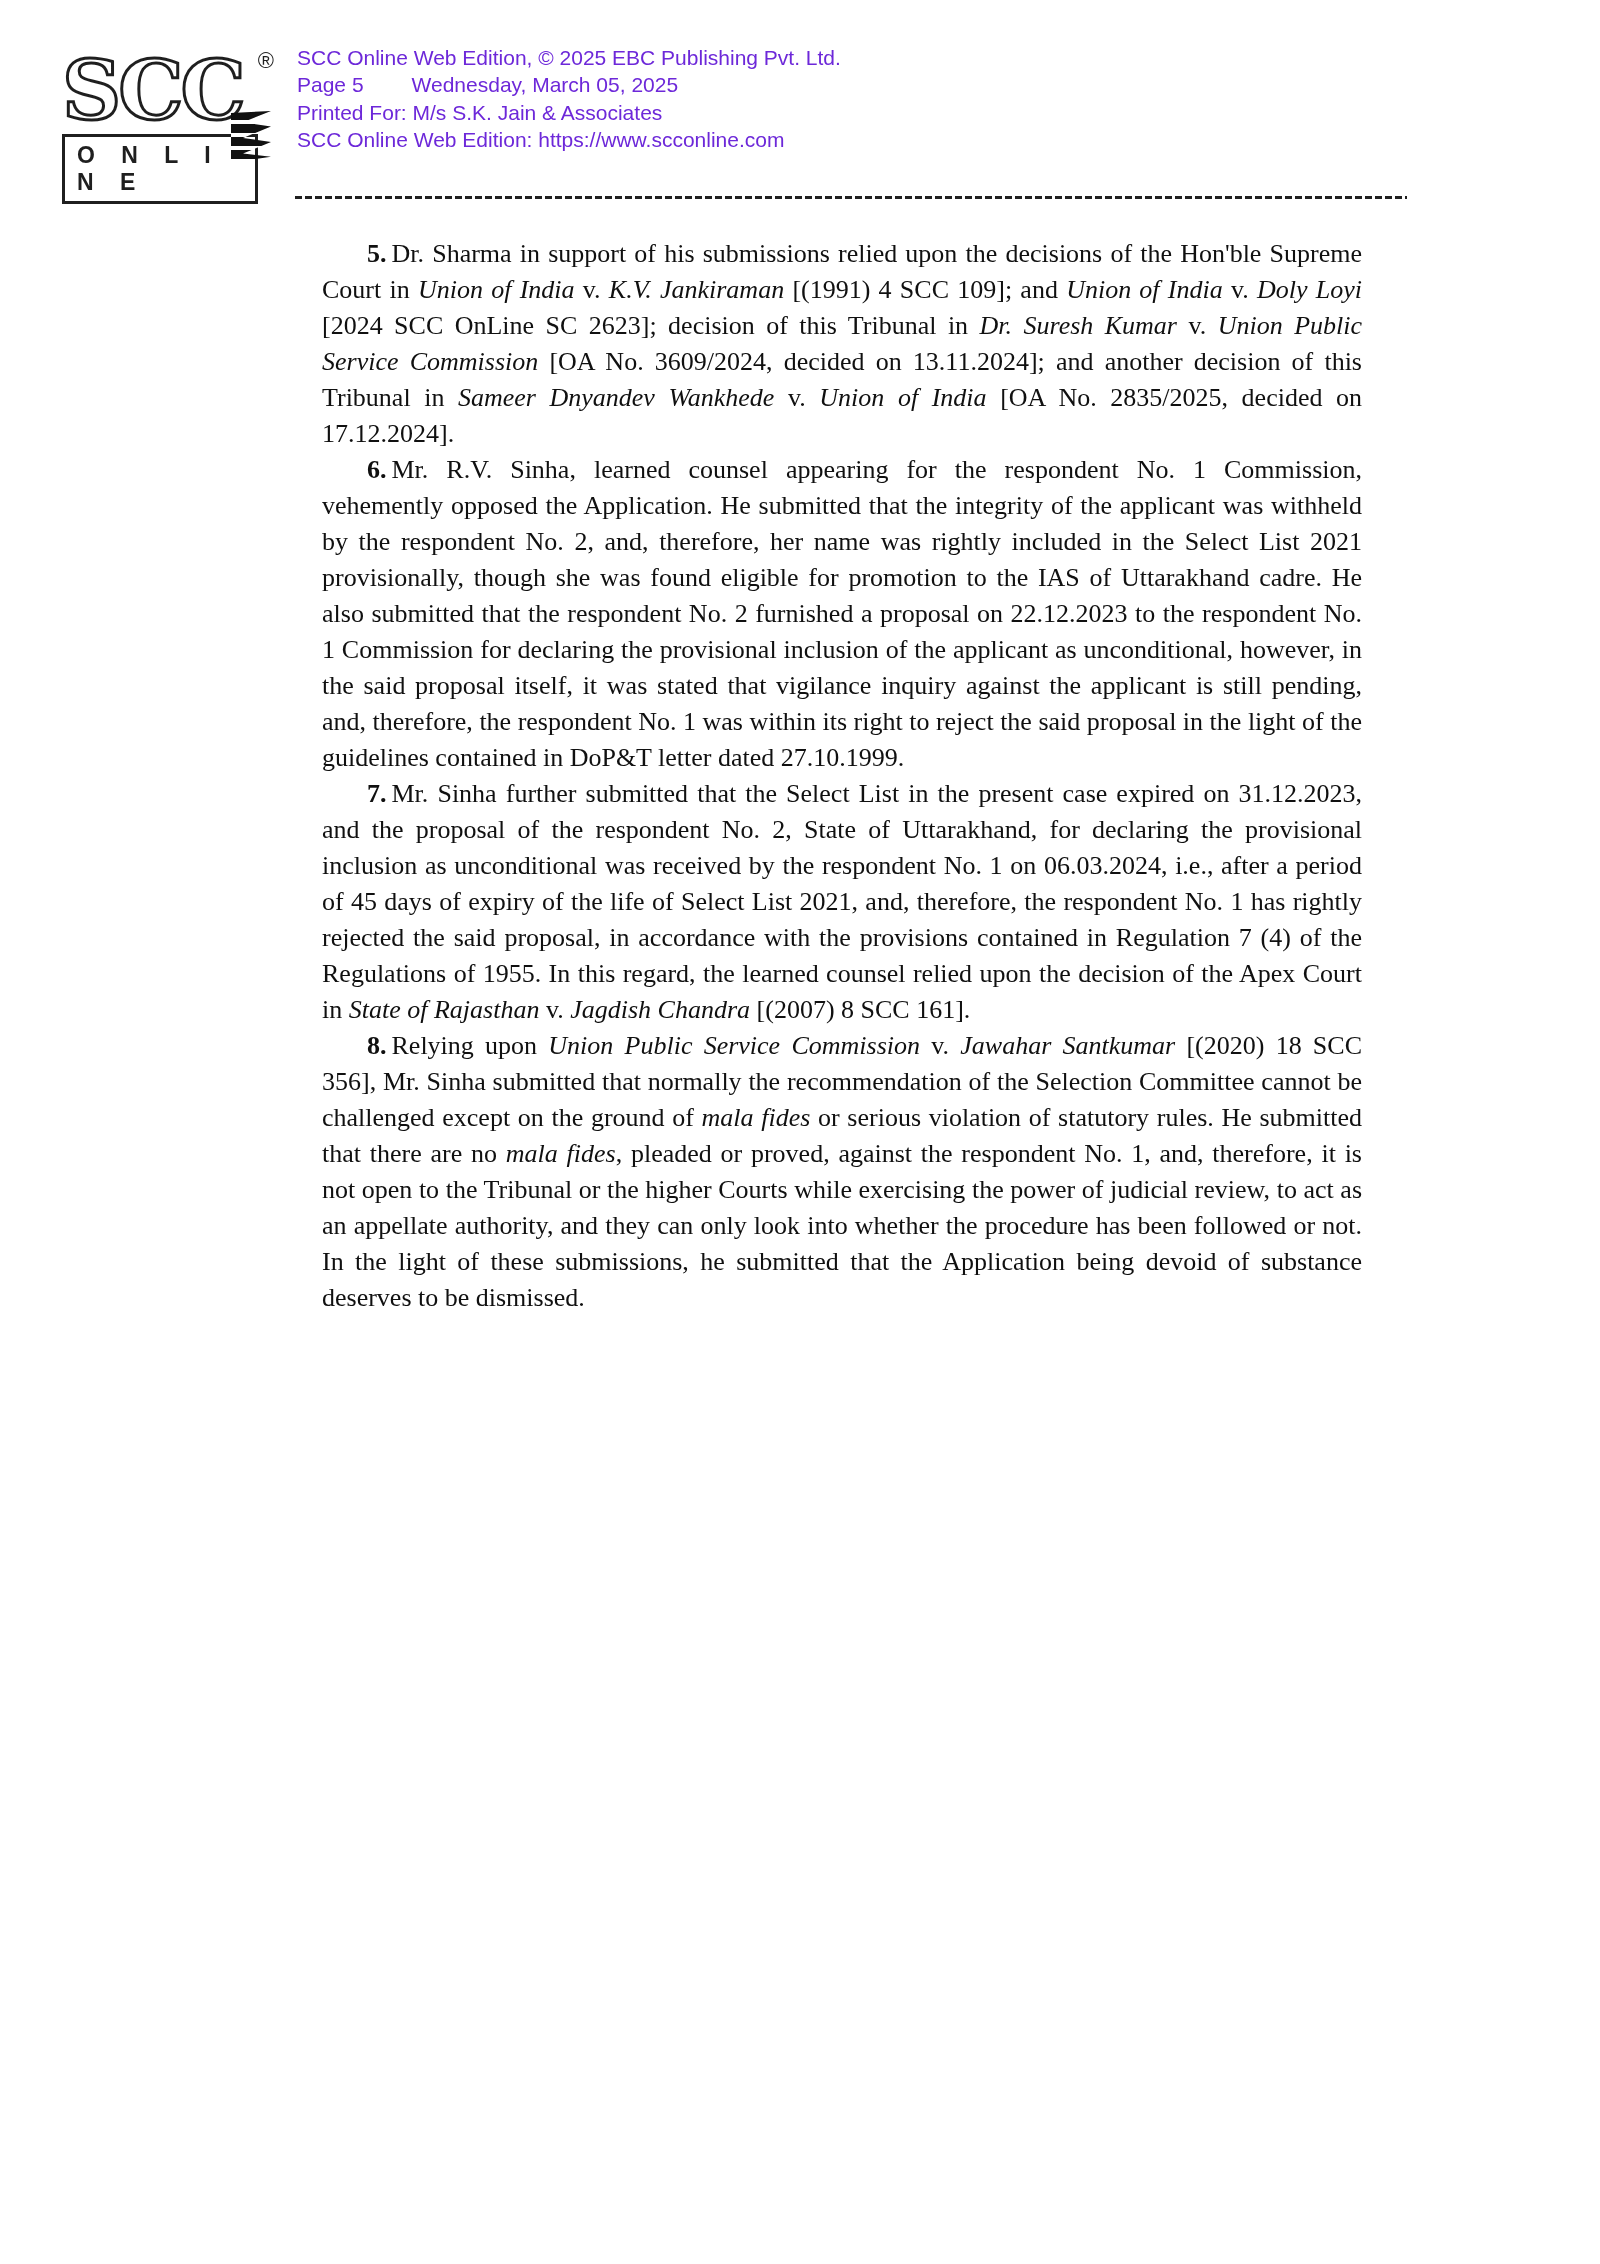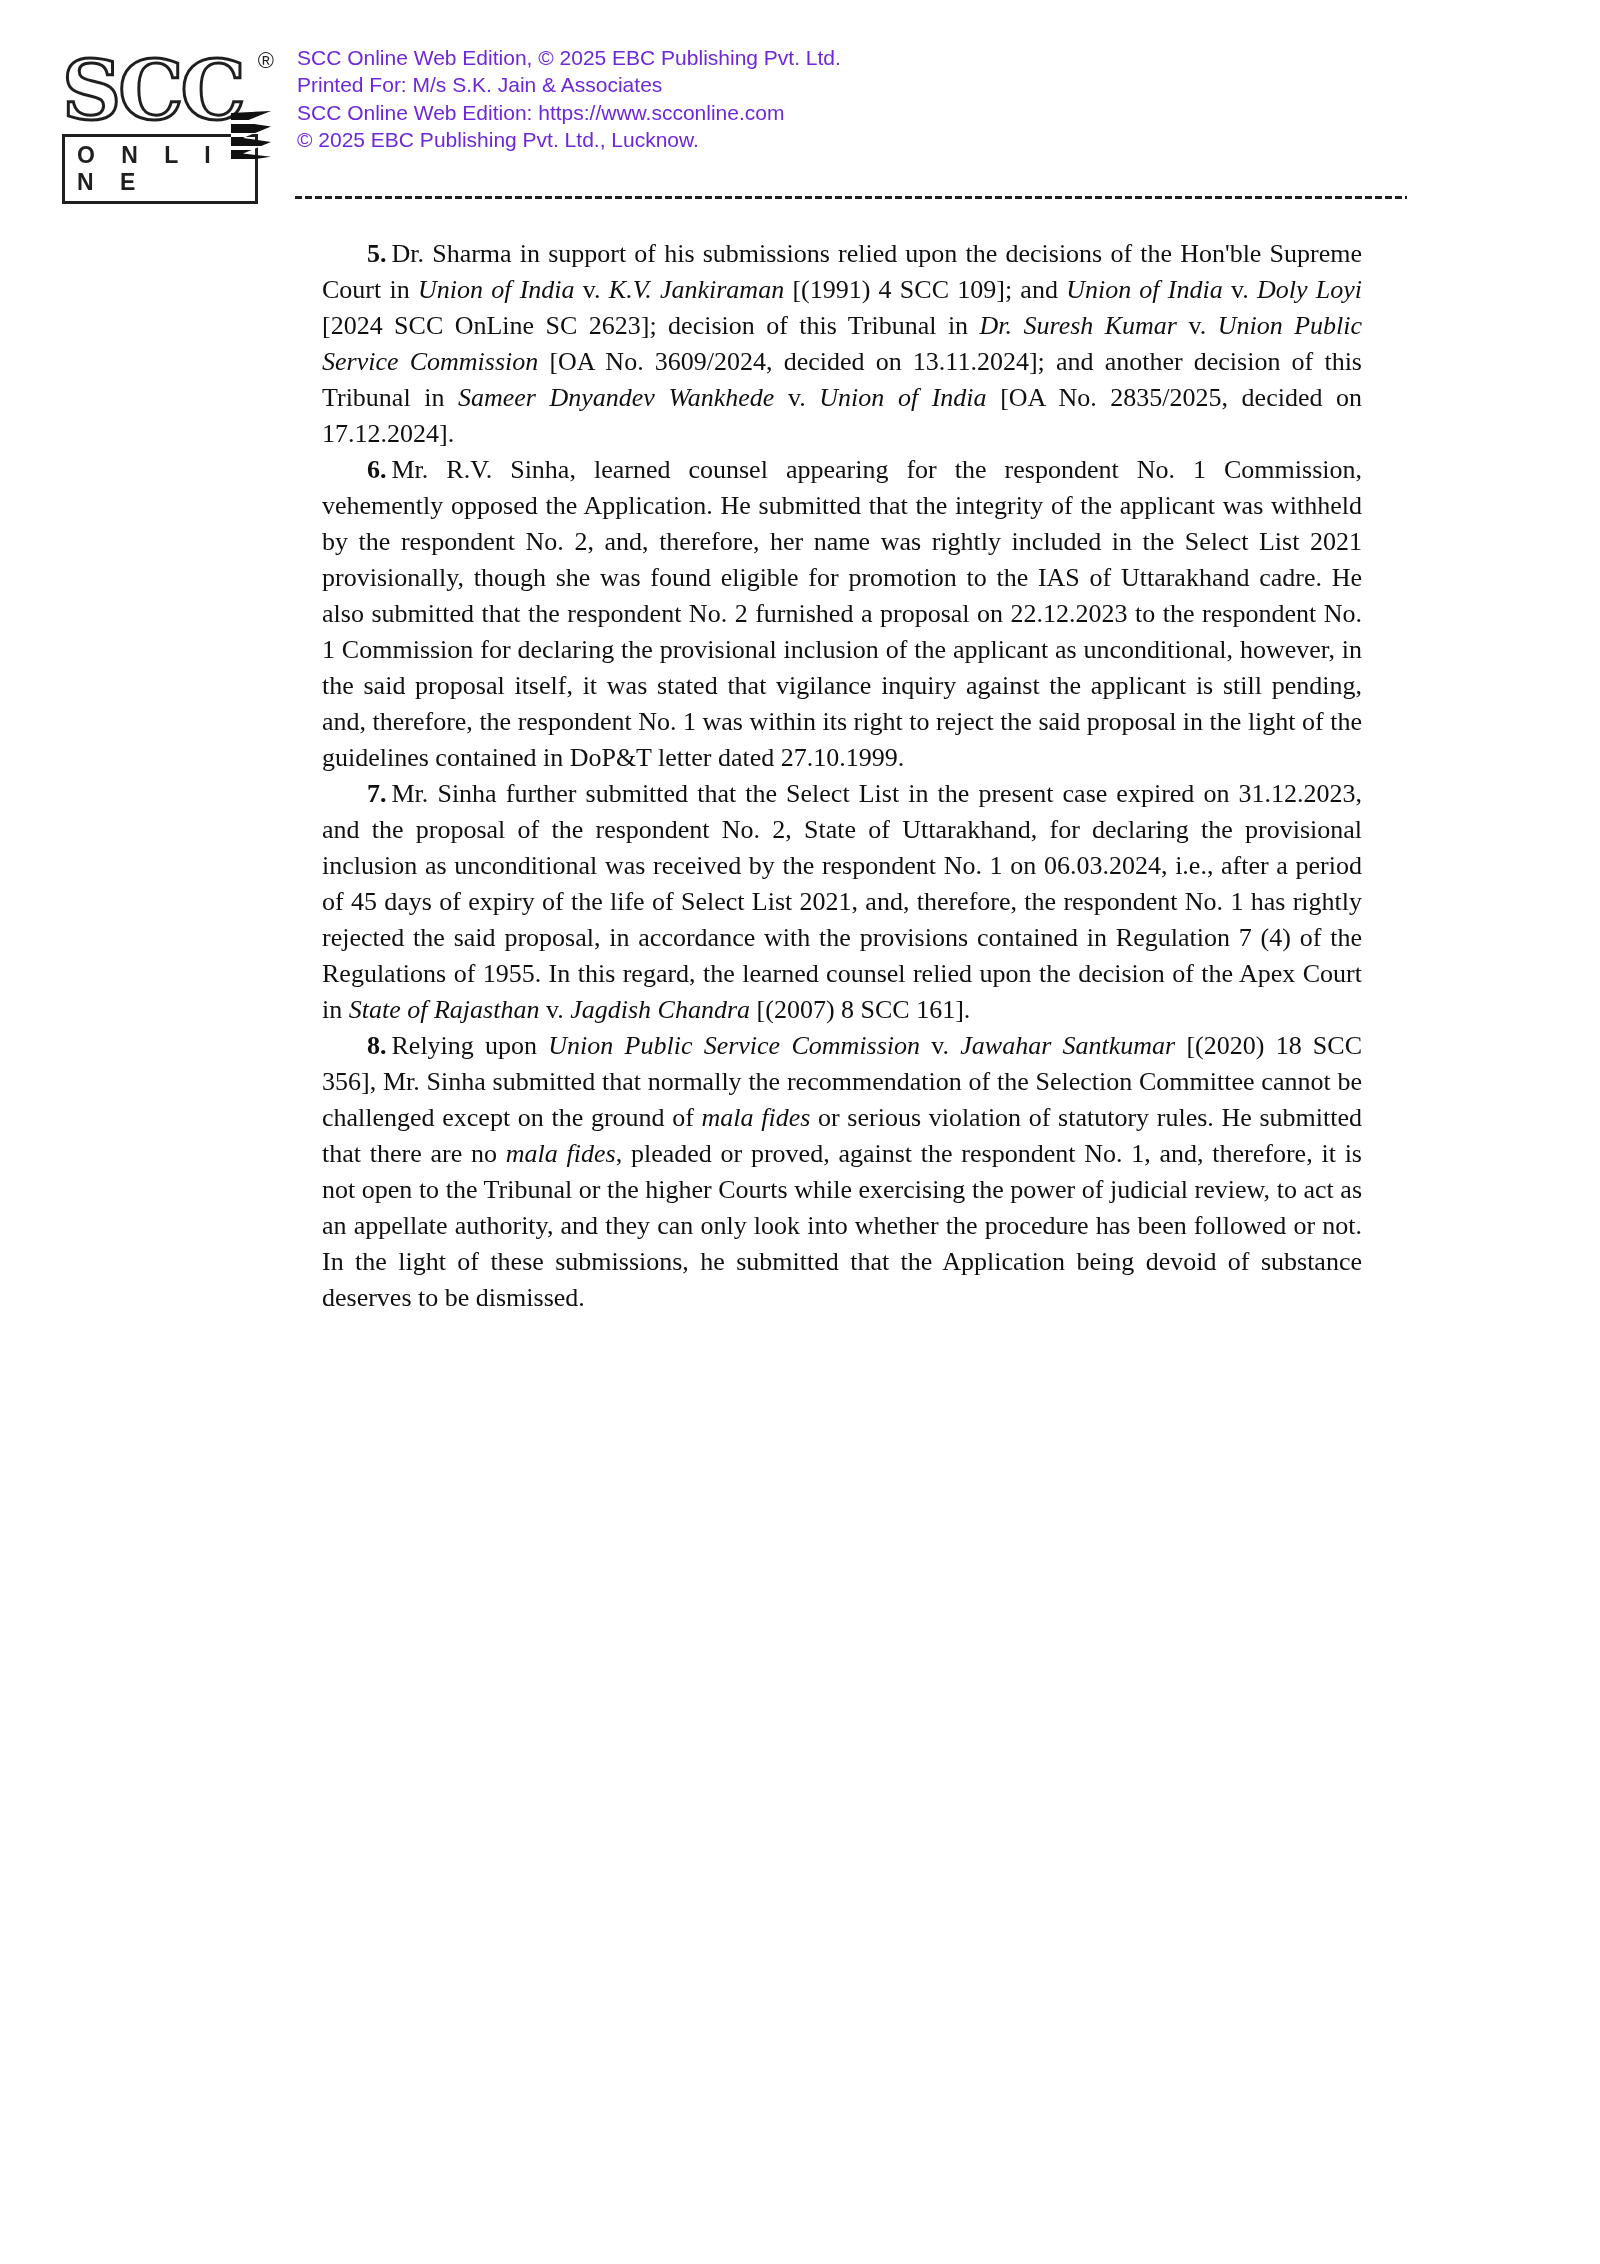--- a/index.html
+++ b/index.html
@@ -107,6 +107,7 @@
 
     <div class="header-lines">
       <div>SCC Online Web Edition, © 2025 EBC Publishing Pvt. Ltd.</div>
+      <div><span>Page 5</span><span class="tab-gap"></span><span>Wednesday, March 05, 2025</span></div>
       <div>Printed For: M/s S.K. Jain &amp; Associates</div>
       <div>SCC Online Web Edition: https://www.scconline.com</div>
       <div>© 2025 EBC Publishing Pvt. Ltd., Lucknow.</div>

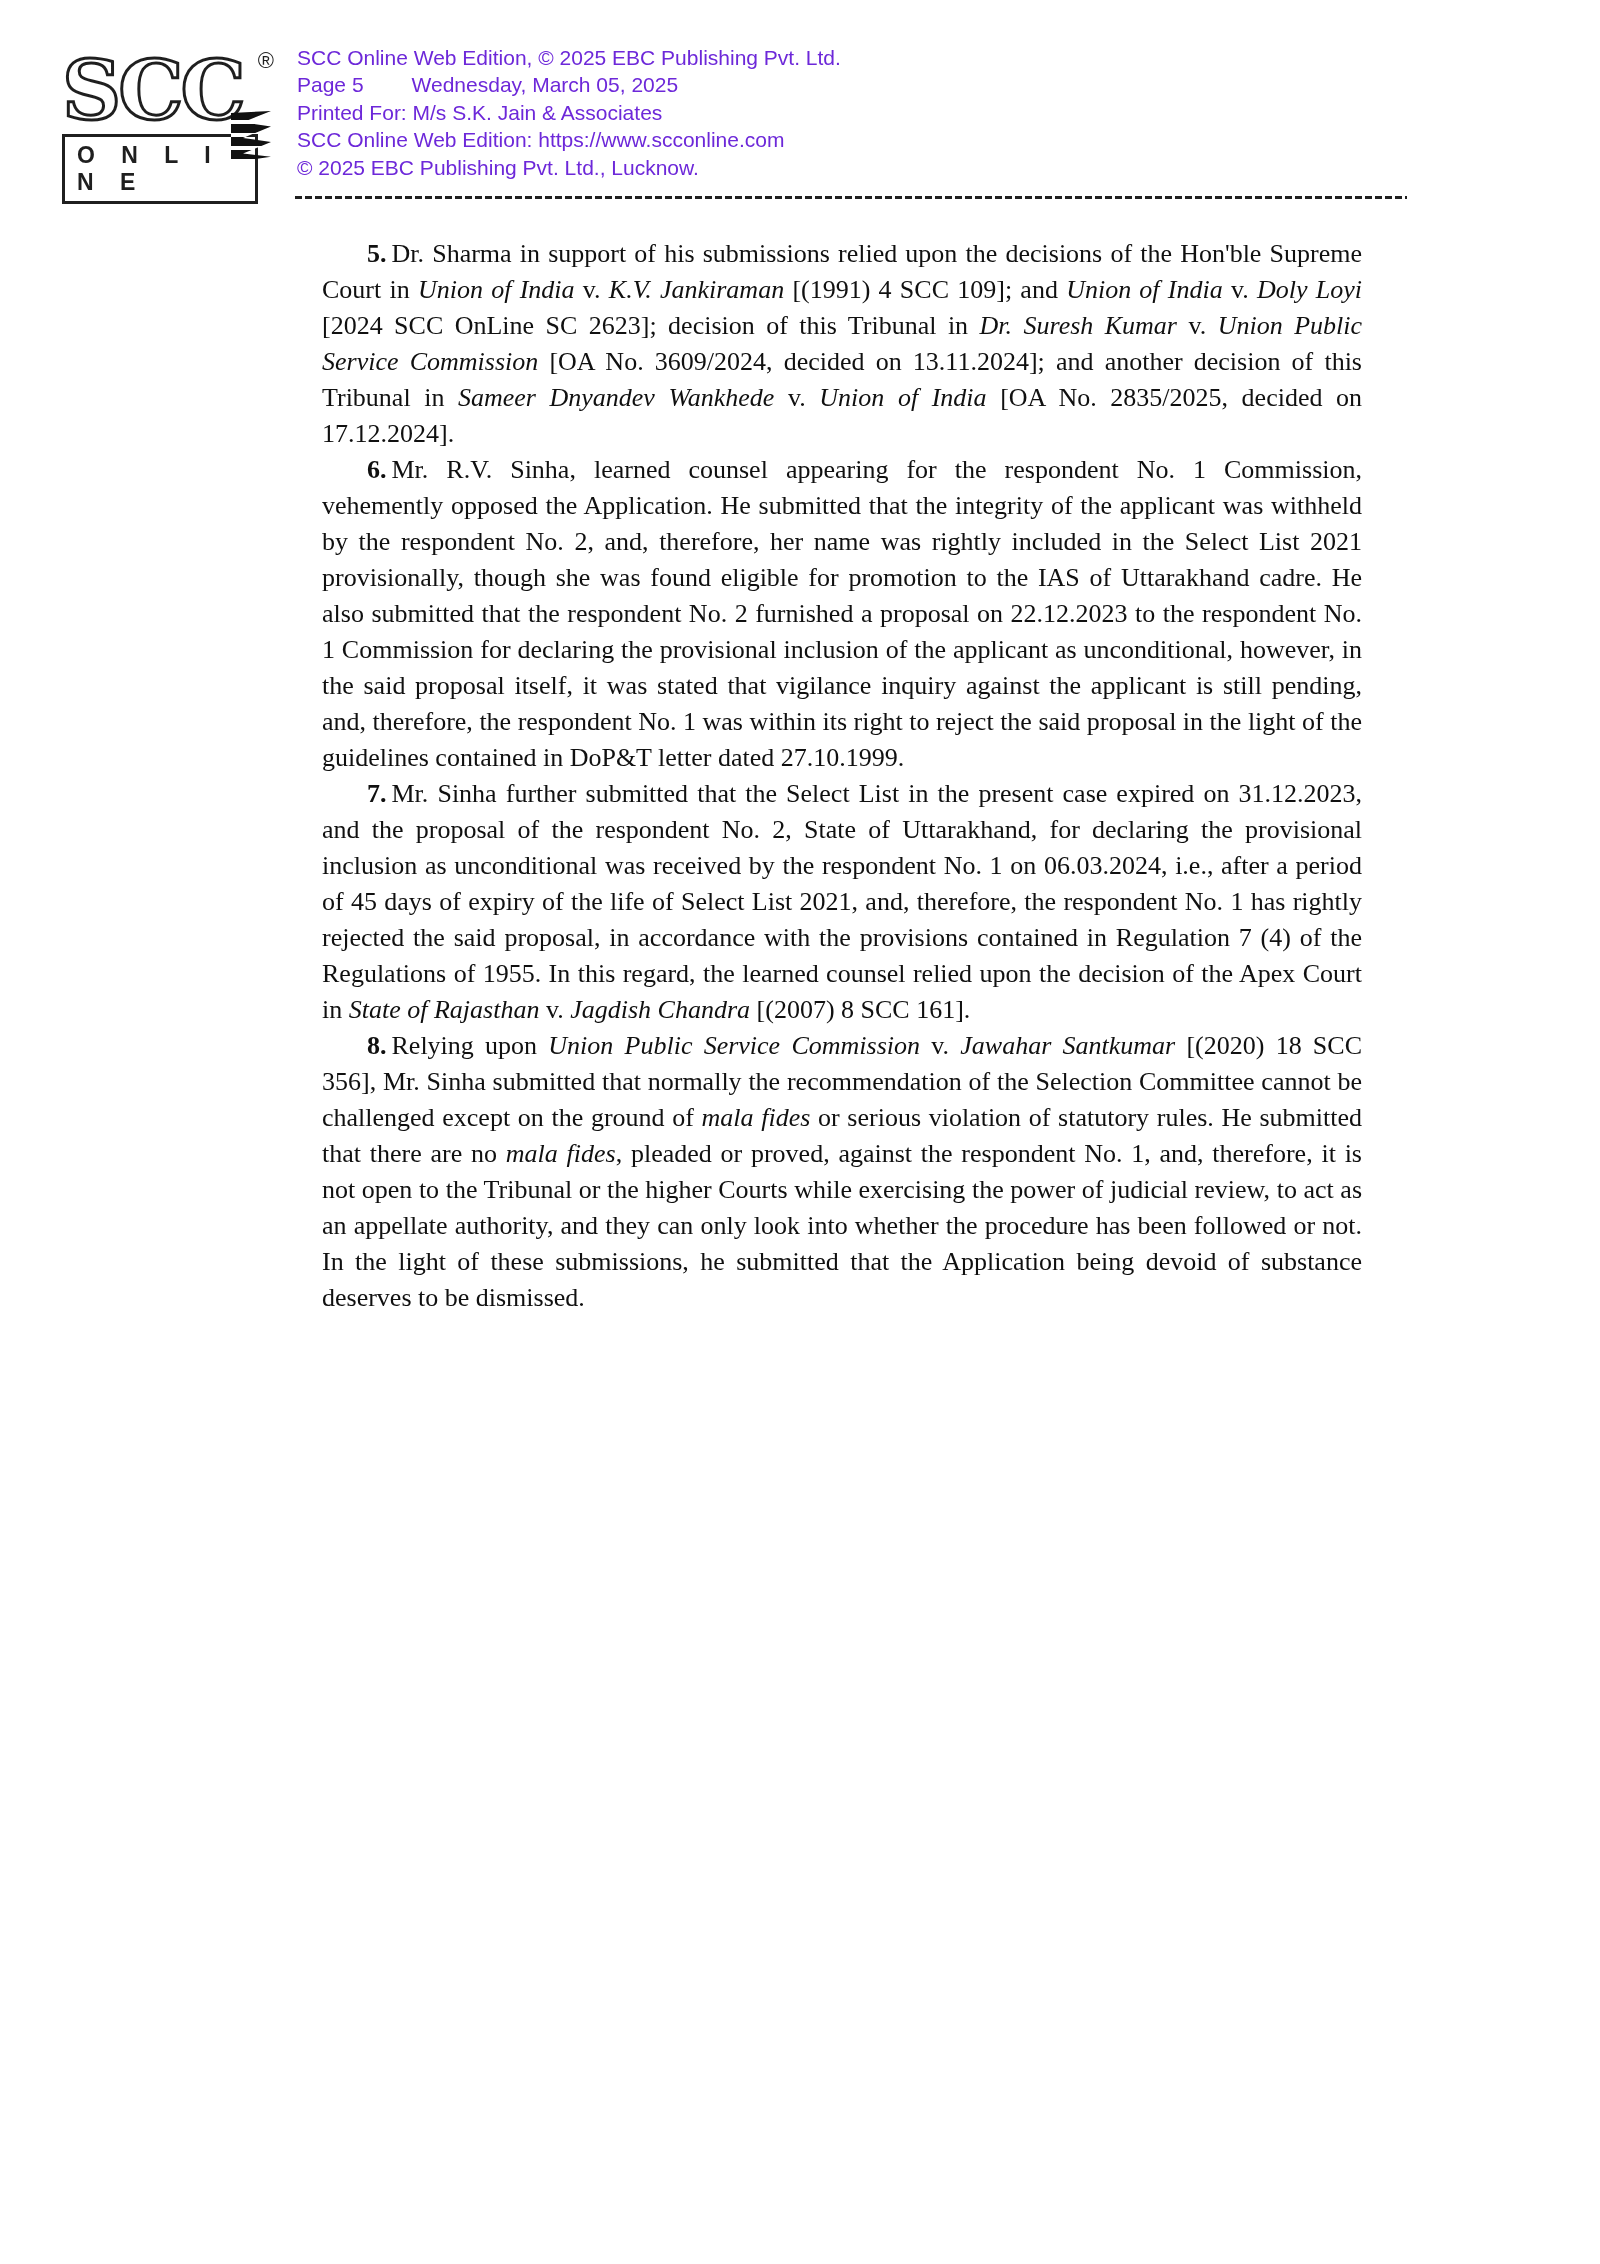--- a/index.html
+++ b/index.html
@@ -110,7 +110,6 @@
       <div><span>Page 5</span><span class="tab-gap"></span><span>Wednesday, March 05, 2025</span></div>
       <div>Printed For: M/s S.K. Jain &amp; Associates</div>
       <div>SCC Online Web Edition: https://www.scconline.com</div>
-      <div>© 2025 EBC Publishing Pvt. Ltd., Lucknow.</div>
     </div>
   </header>
 

